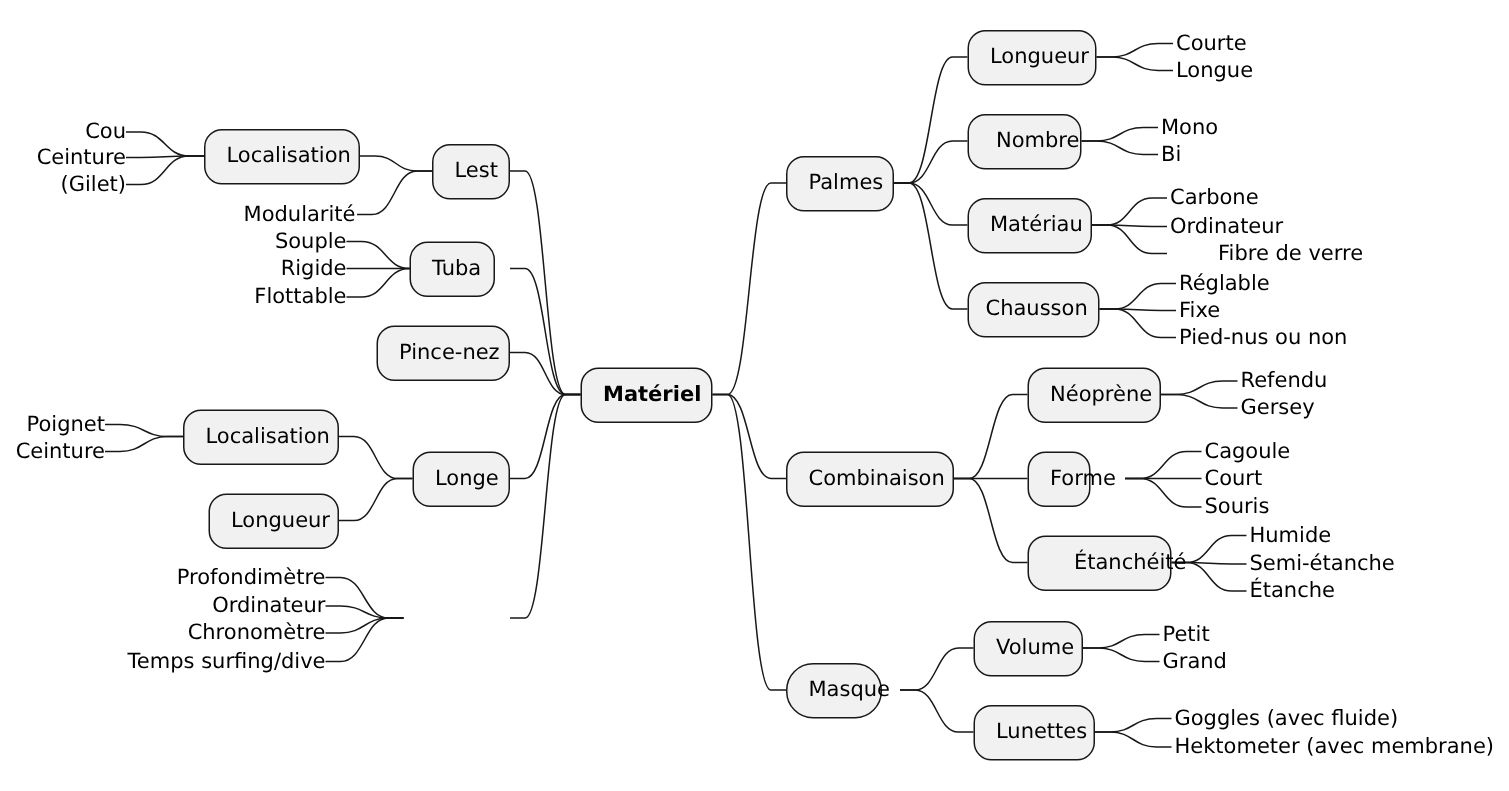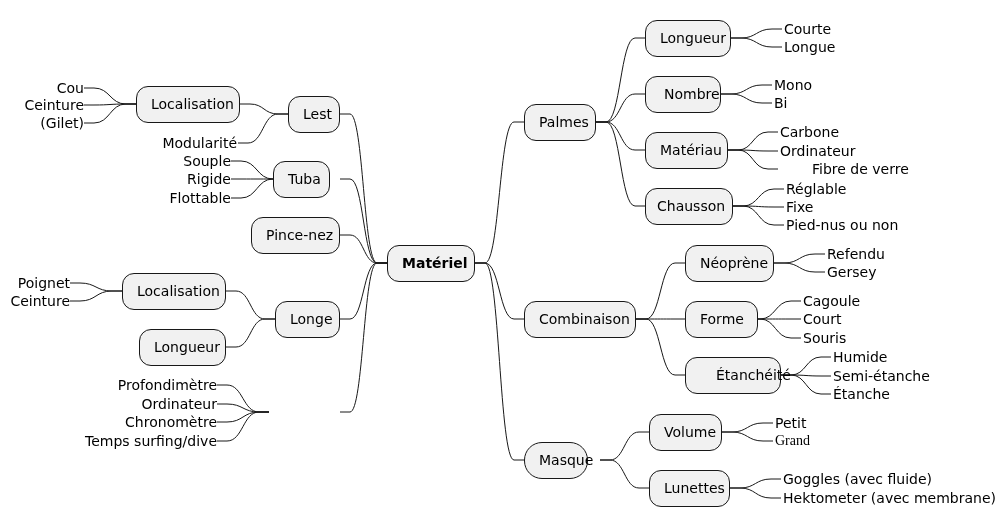--- a/index.html
+++ b/index.html
@@ -122,7 +122,7 @@
   <div class="node" style="left:685px;top:245px;width:89px;">Néoprène</div>
   <div class="leaf" style="left:827px;top:245px;">Refendu</div>
   <div class="leaf" style="left:827px;top:263px;">Gersey</div>
-  <div class="node" style="left:685px;top:301px;width:73px;">Forme</div>
+  <div class="node" style="left:685px;top:301px;width:42px;">Forme</div>
   <div class="leaf" style="left:803px;top:292px;">Cagoule</div>
   <div class="leaf" style="left:803px;top:310px;">Court</div>
   <div class="leaf" style="left:803px;top:329px;">Souris</div>

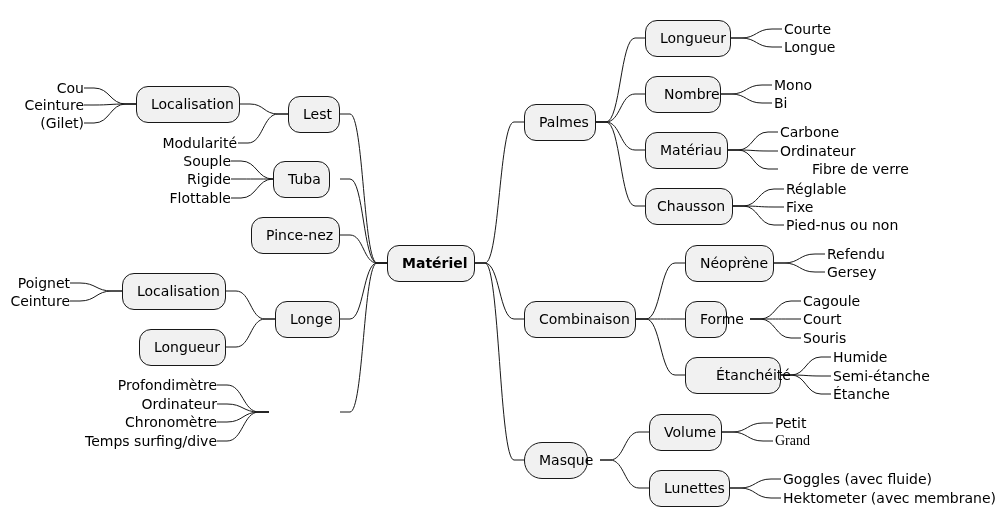--- a/index.html
+++ b/index.html
@@ -134,7 +134,7 @@
   <div class="node" style="left:524px;top:442px;width:64px;border-radius:18px;">Masque</div>
   <div class="node" style="left:649px;top:414px;width:73px;">Volume</div>
   <div class="leaf" style="left:775px;top:414px;">Petit</div>
-  <div class="leaf" style="left:775px;top:432px;font-family:Liberation Serif, serif;">Grand</div>
+  <div class="leaf" style="left:775px;top:432px;">Grand</div>
   <div class="node" style="left:649px;top:470px;width:81px;">Lunettes</div>
   <div class="leaf" style="left:783px;top:470px;">Goggles (avec fluide)</div>
   <div class="leaf" style="left:783px;top:489px;">Hektometer (avec membrane)</div>

